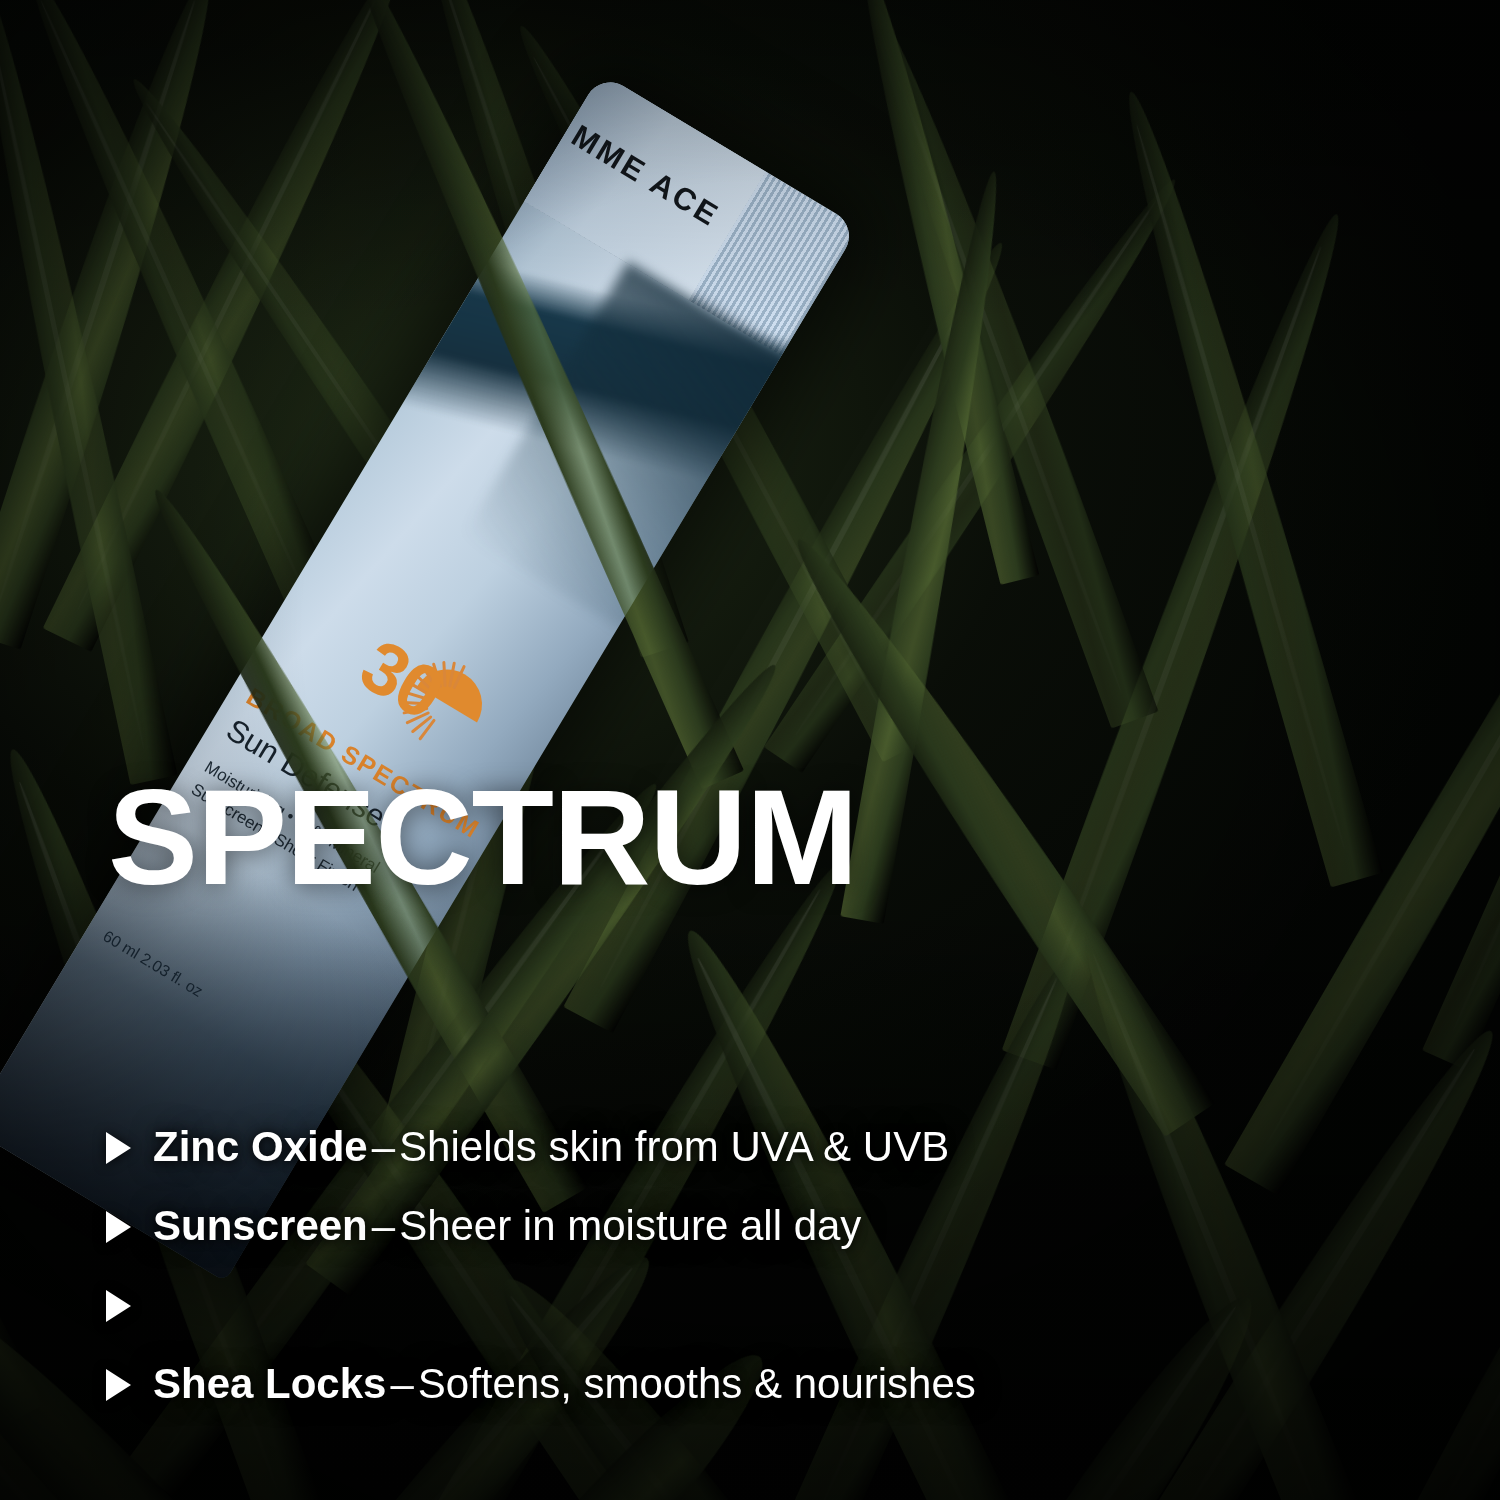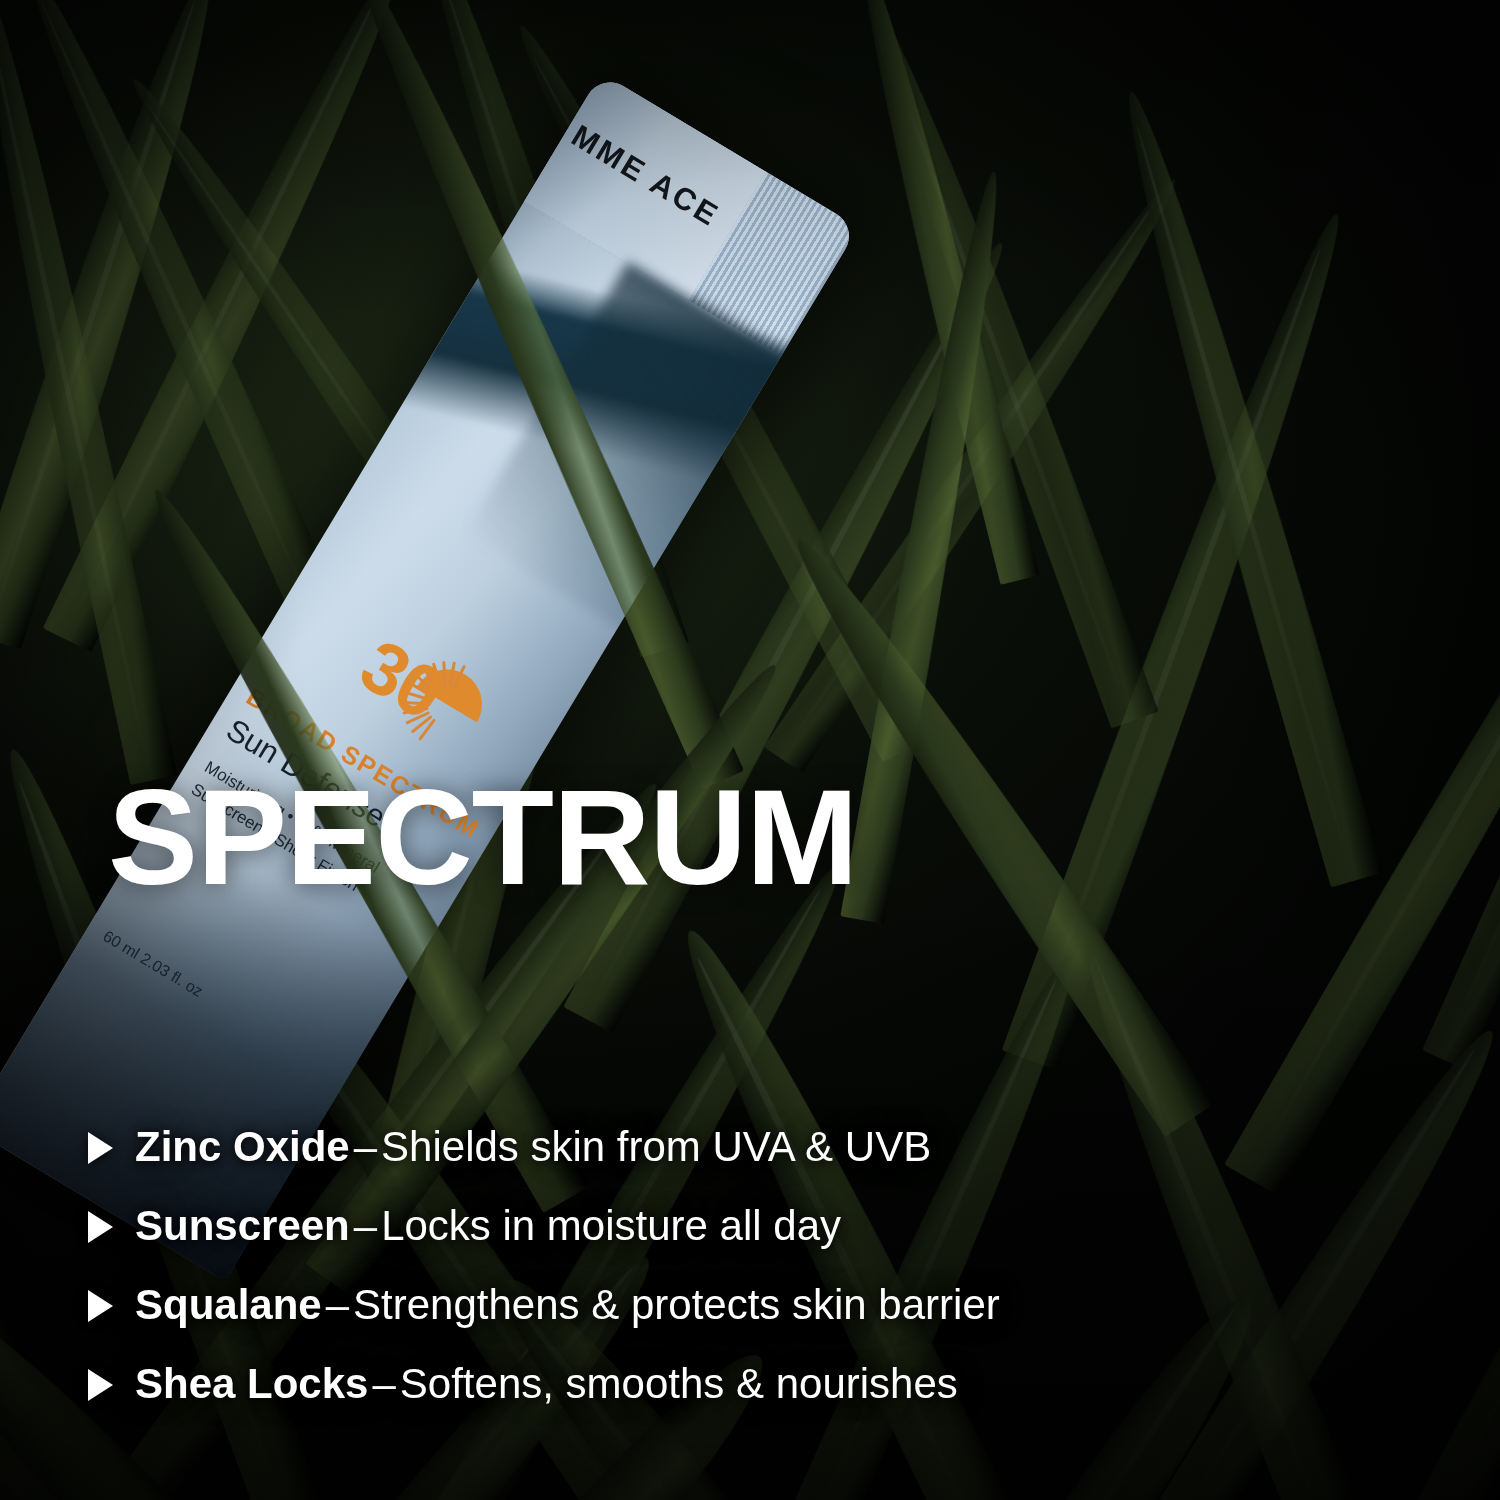--- a/index.html
+++ b/index.html
@@ -250,7 +250,7 @@
 
   .bullets {
     position: absolute;
-    left: 88px;
+    left: 106px;
     top: 1108px;
     width: 1200px;
   }

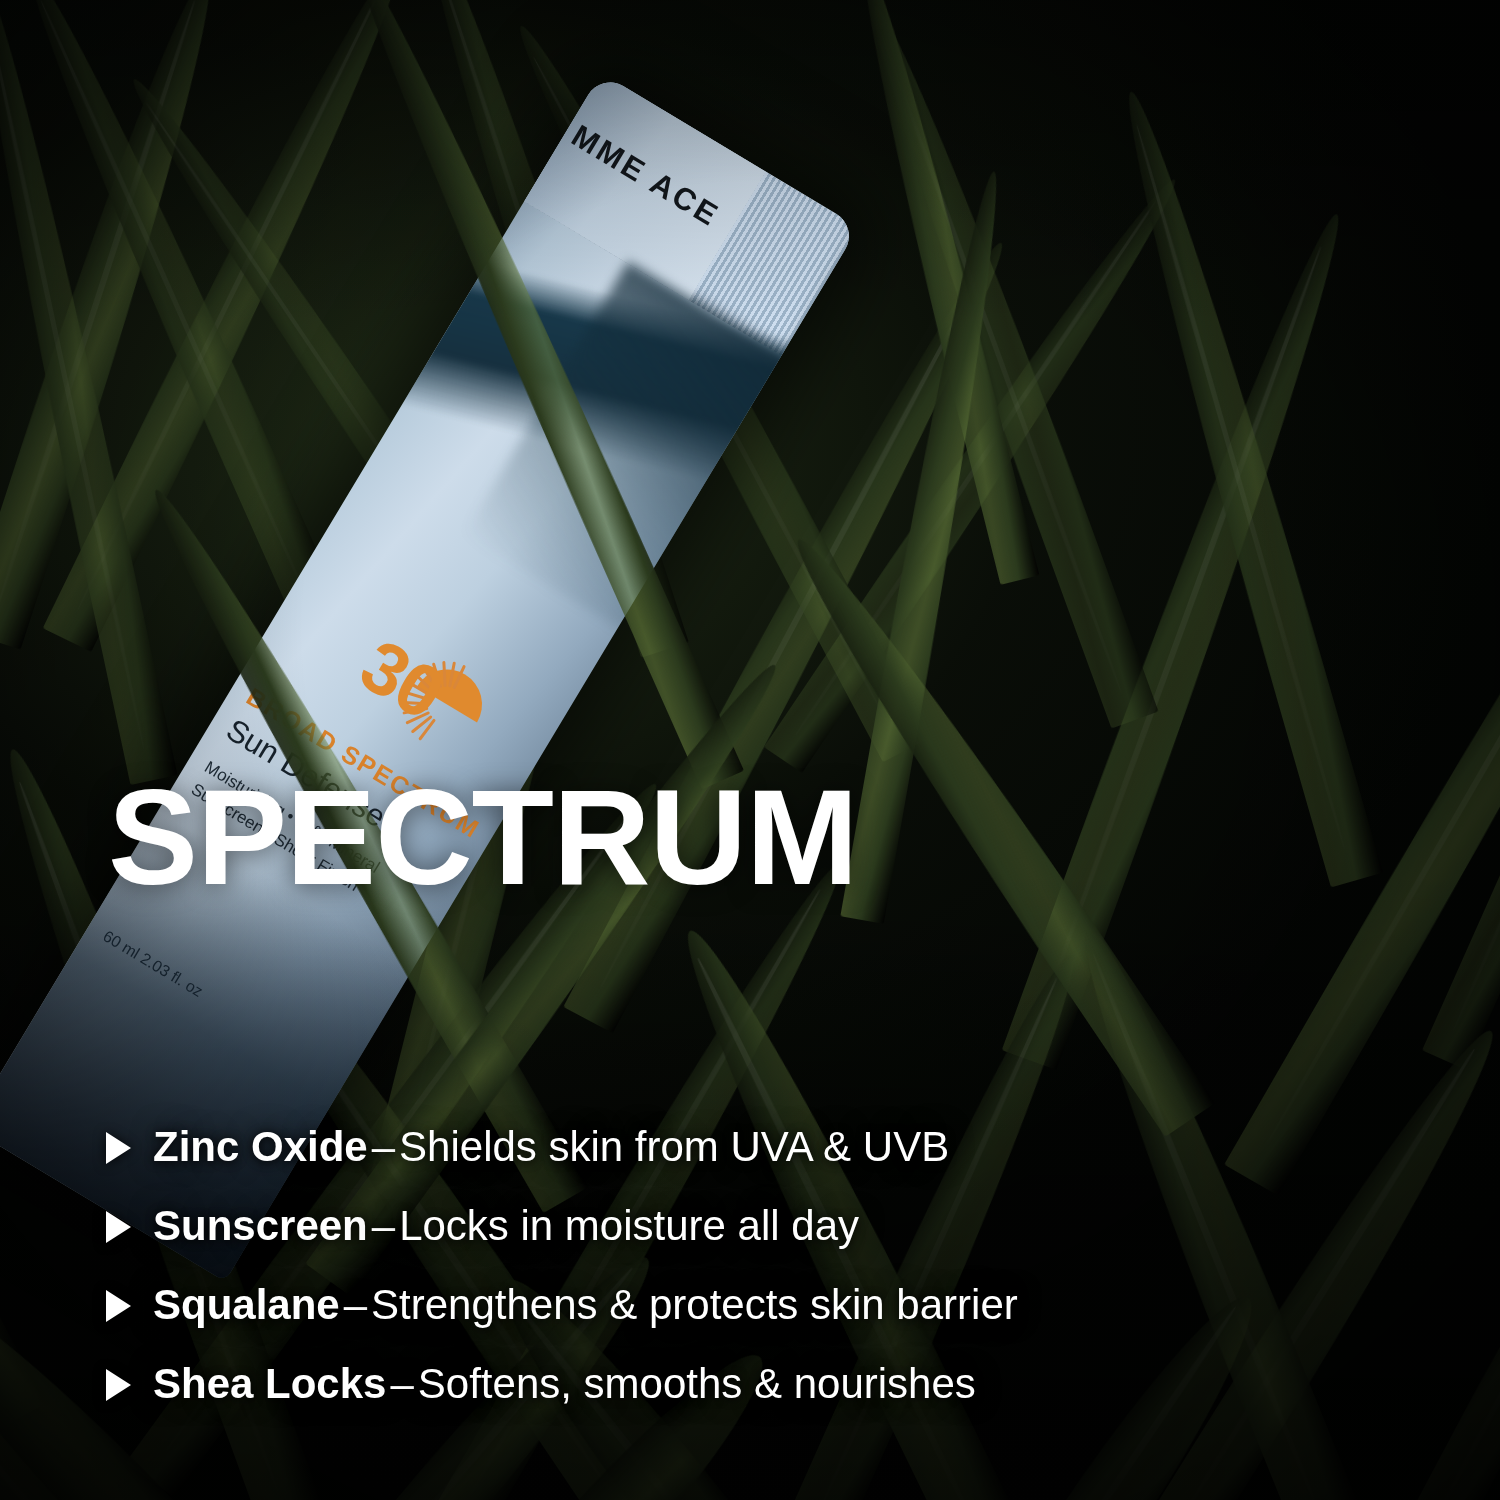--- a/index.html
+++ b/index.html
@@ -387,7 +387,7 @@
         </div>
         <div class="bullet-row">
           <span class="bullet-marker"></span>
-          <div class="bullet-text"><span class="b-name">Sunscreen</span><span class="b-dash">–</span><span class="b-desc">Locks in moisture all day</span></div>
+          <div class="bullet-text"><span class="b-name">Sunscreen</span><span class="b-dash">–</span><span class="b-desc">Sheer in moisture all day</span></div>
         </div>
         <div class="bullet-row">
           <span class="bullet-marker"></span>

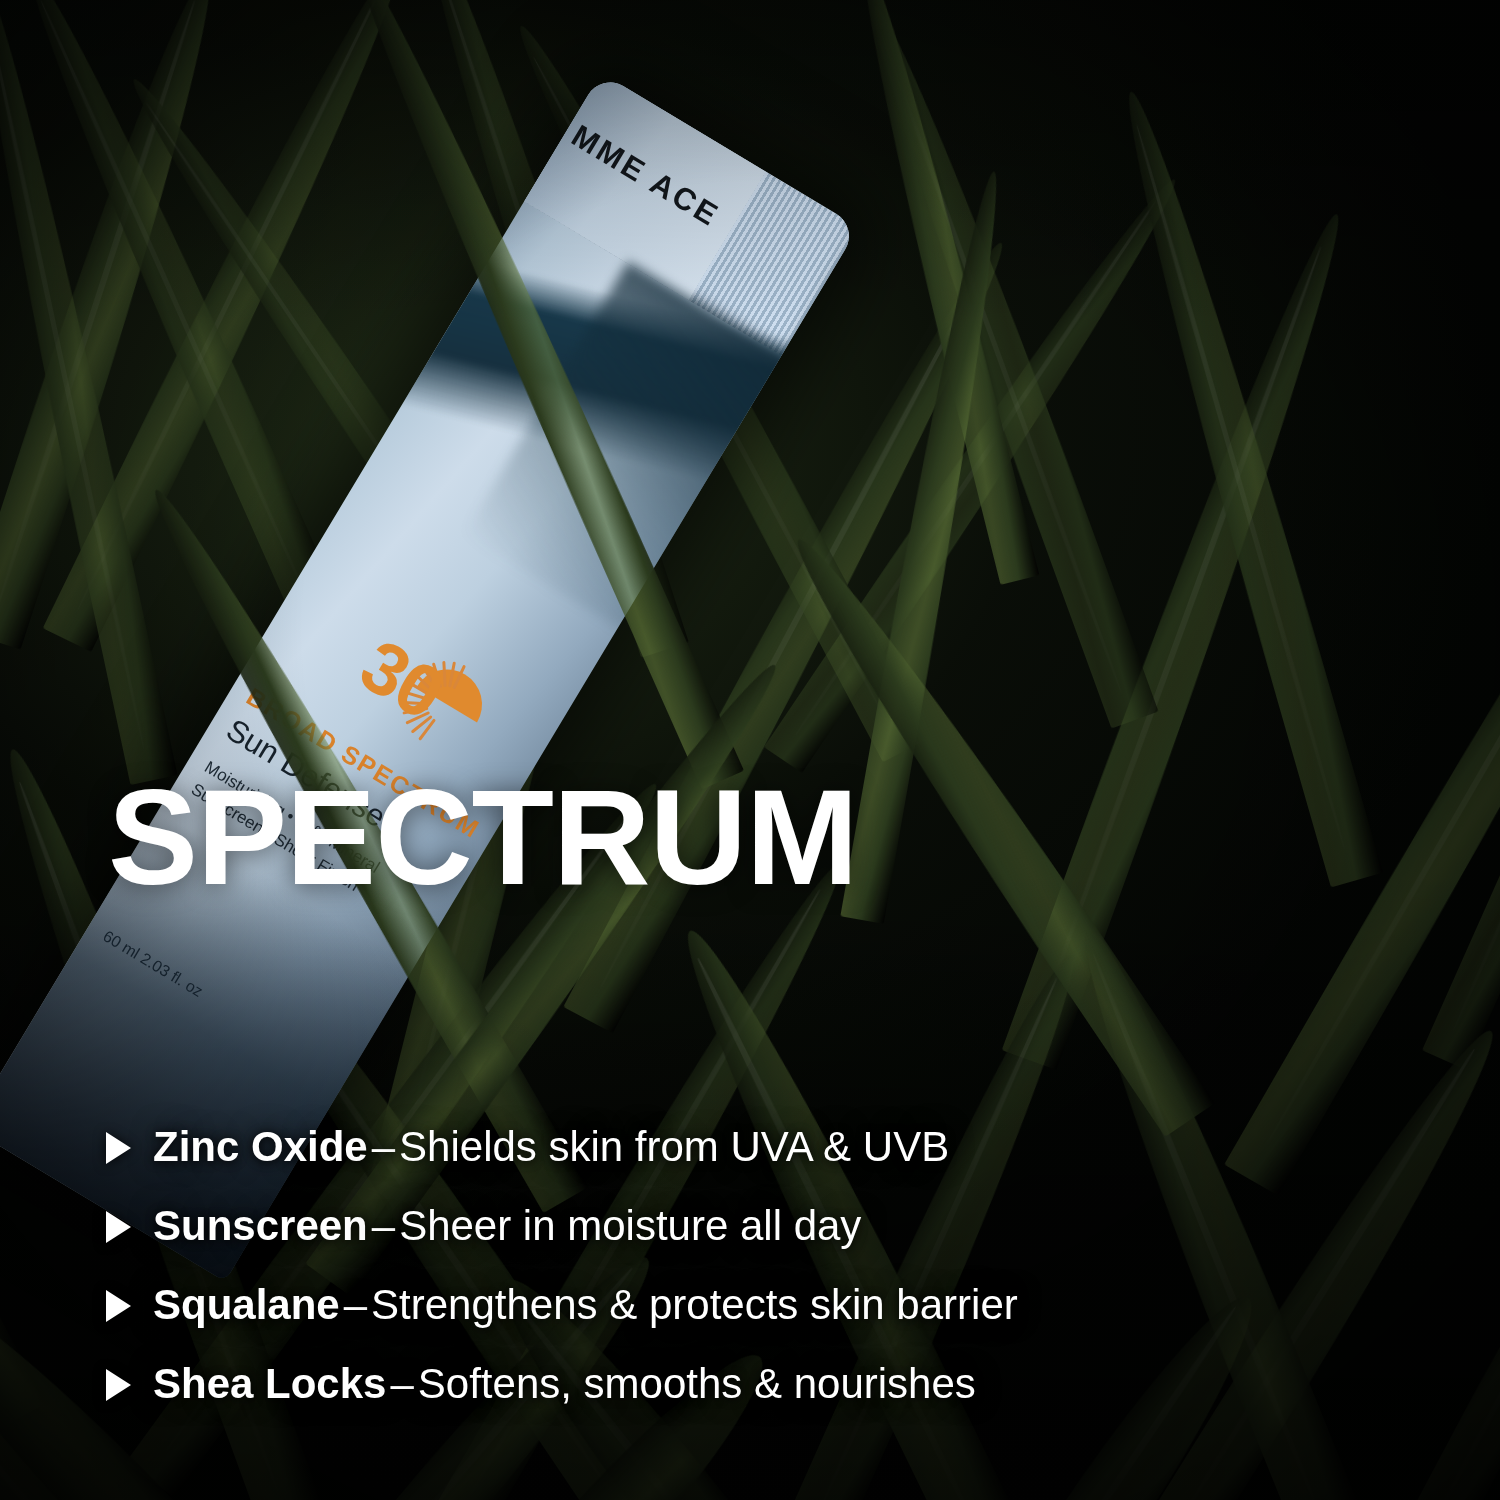--- a/index.html
+++ b/index.html
@@ -391,7 +391,6 @@
         </div>
         <div class="bullet-row">
           <span class="bullet-marker"></span>
-          <div class="bullet-text"><span class="b-name">Squalane</span><span class="b-dash">–</span><span class="b-desc">Strengthens &amp; protects skin barrier</span></div>
         </div>
         <div class="bullet-row">
           <span class="bullet-marker"></span>

